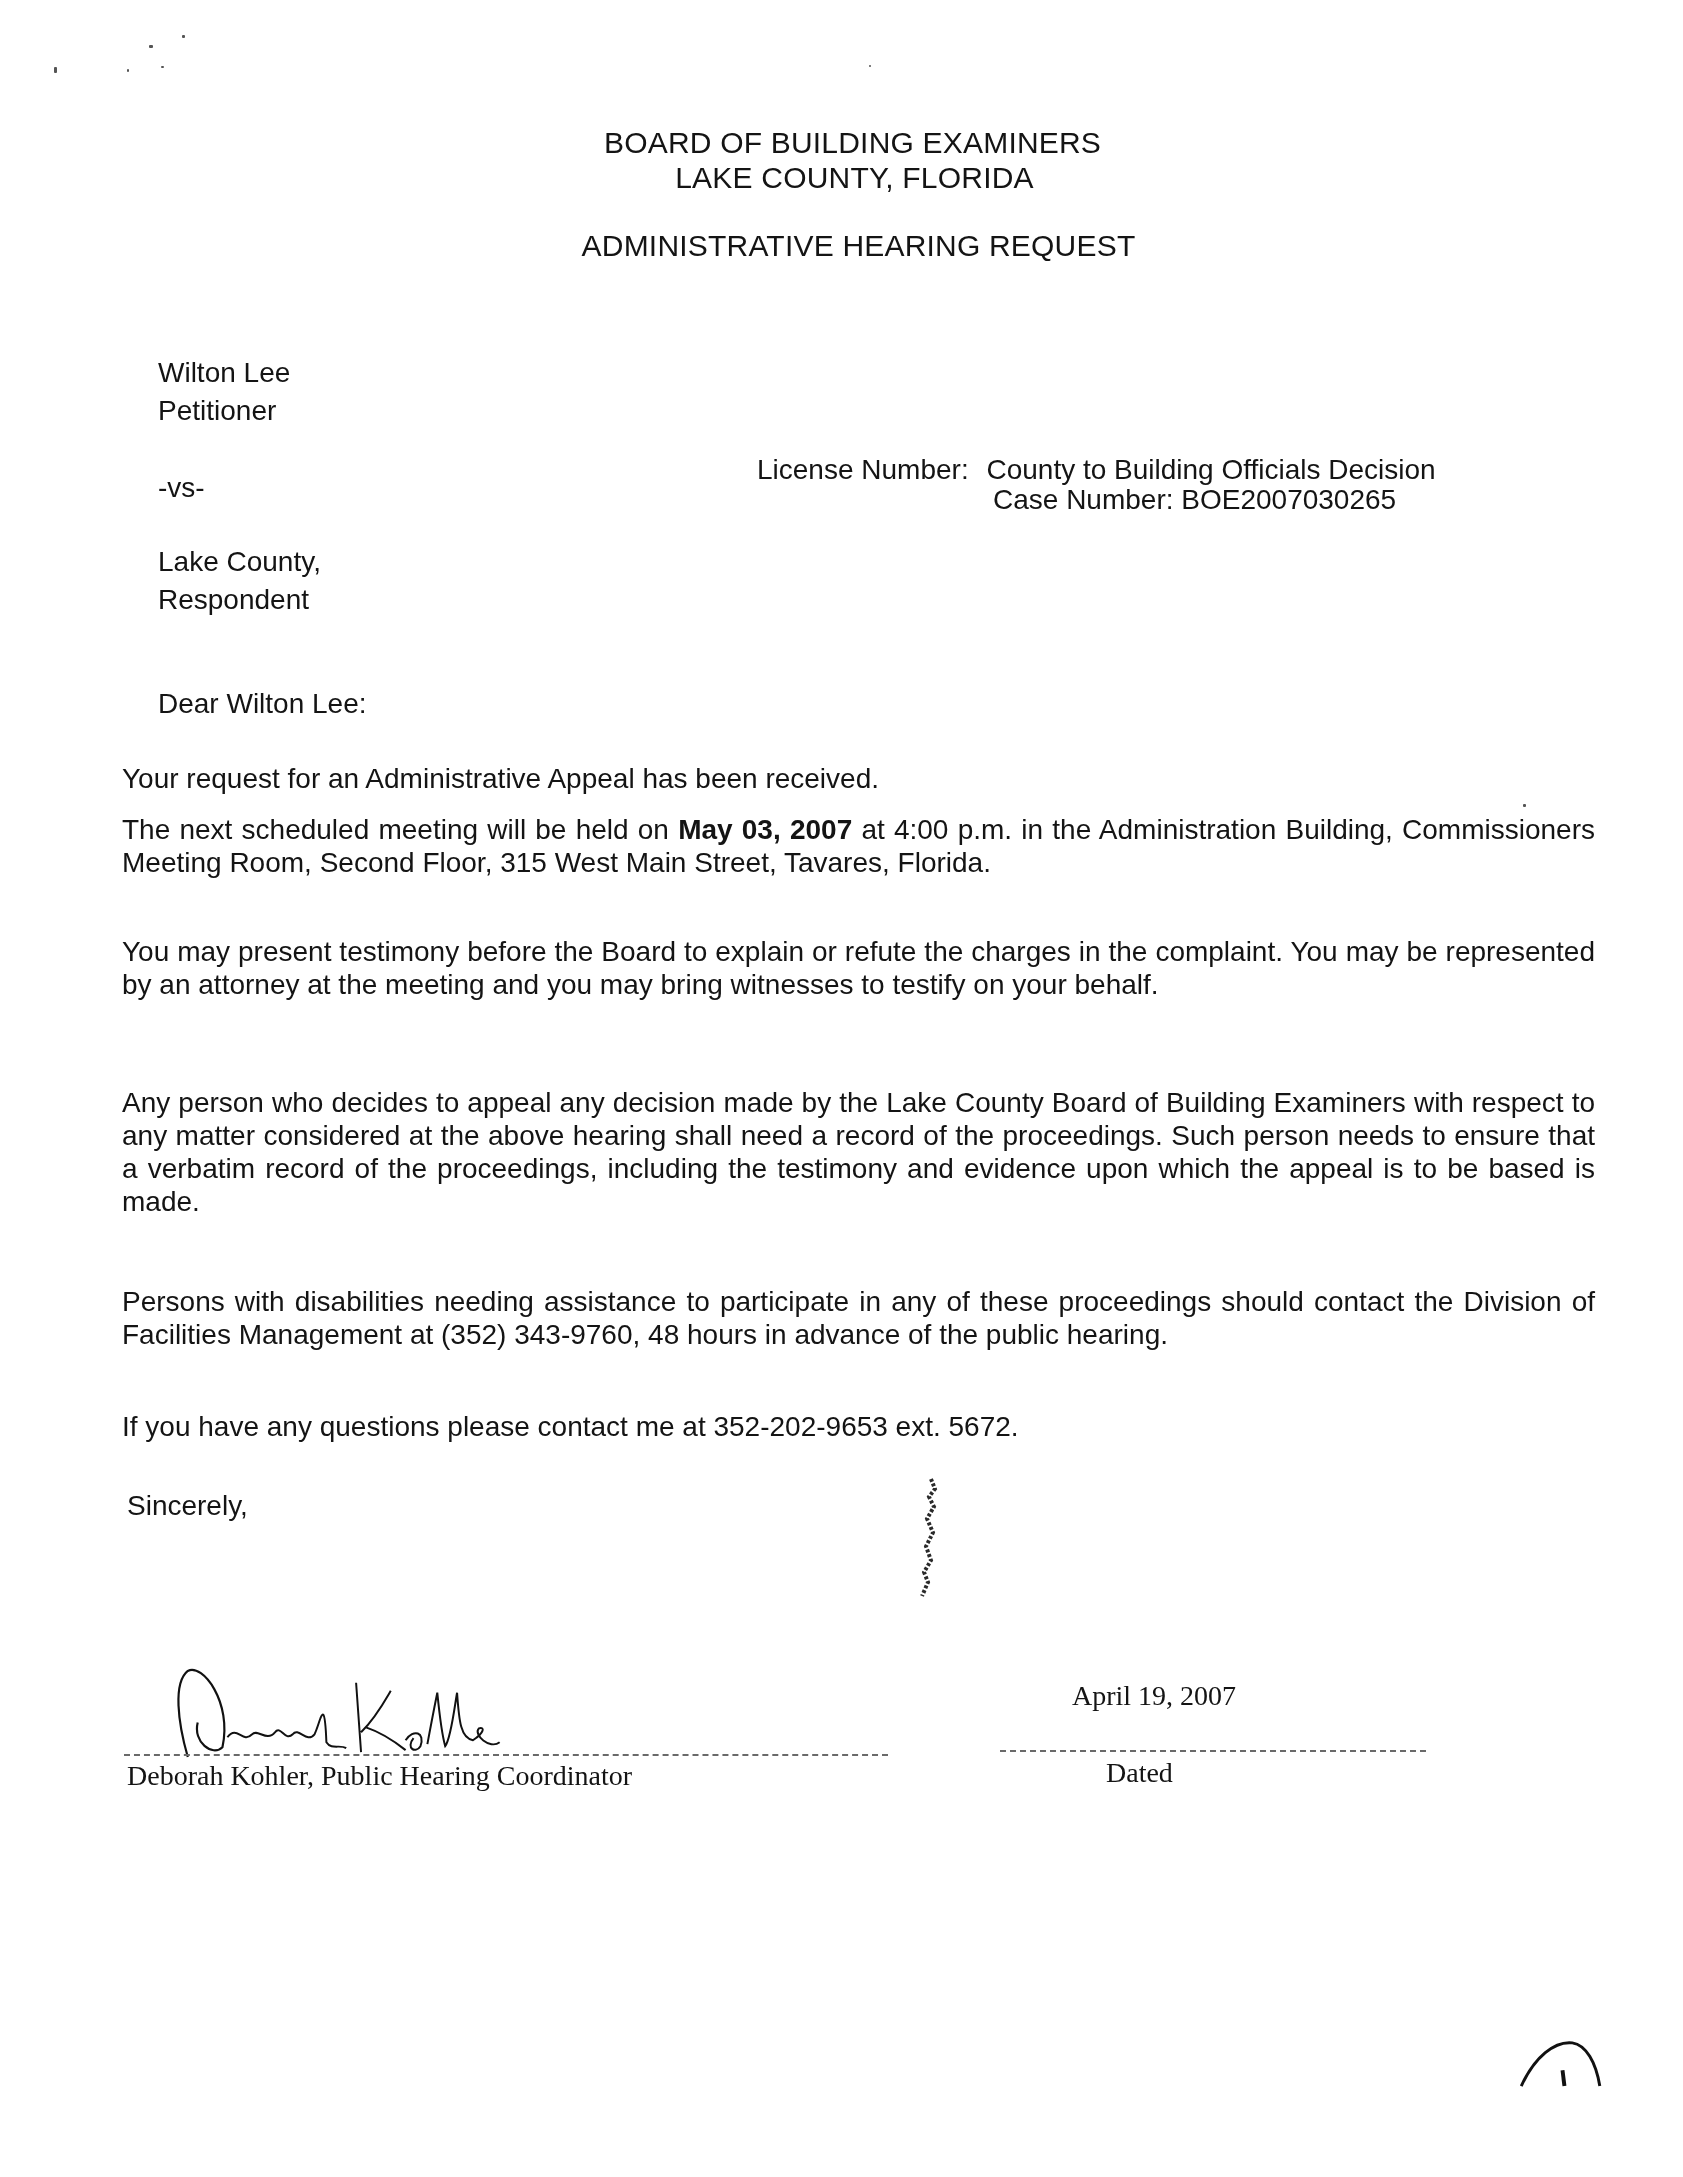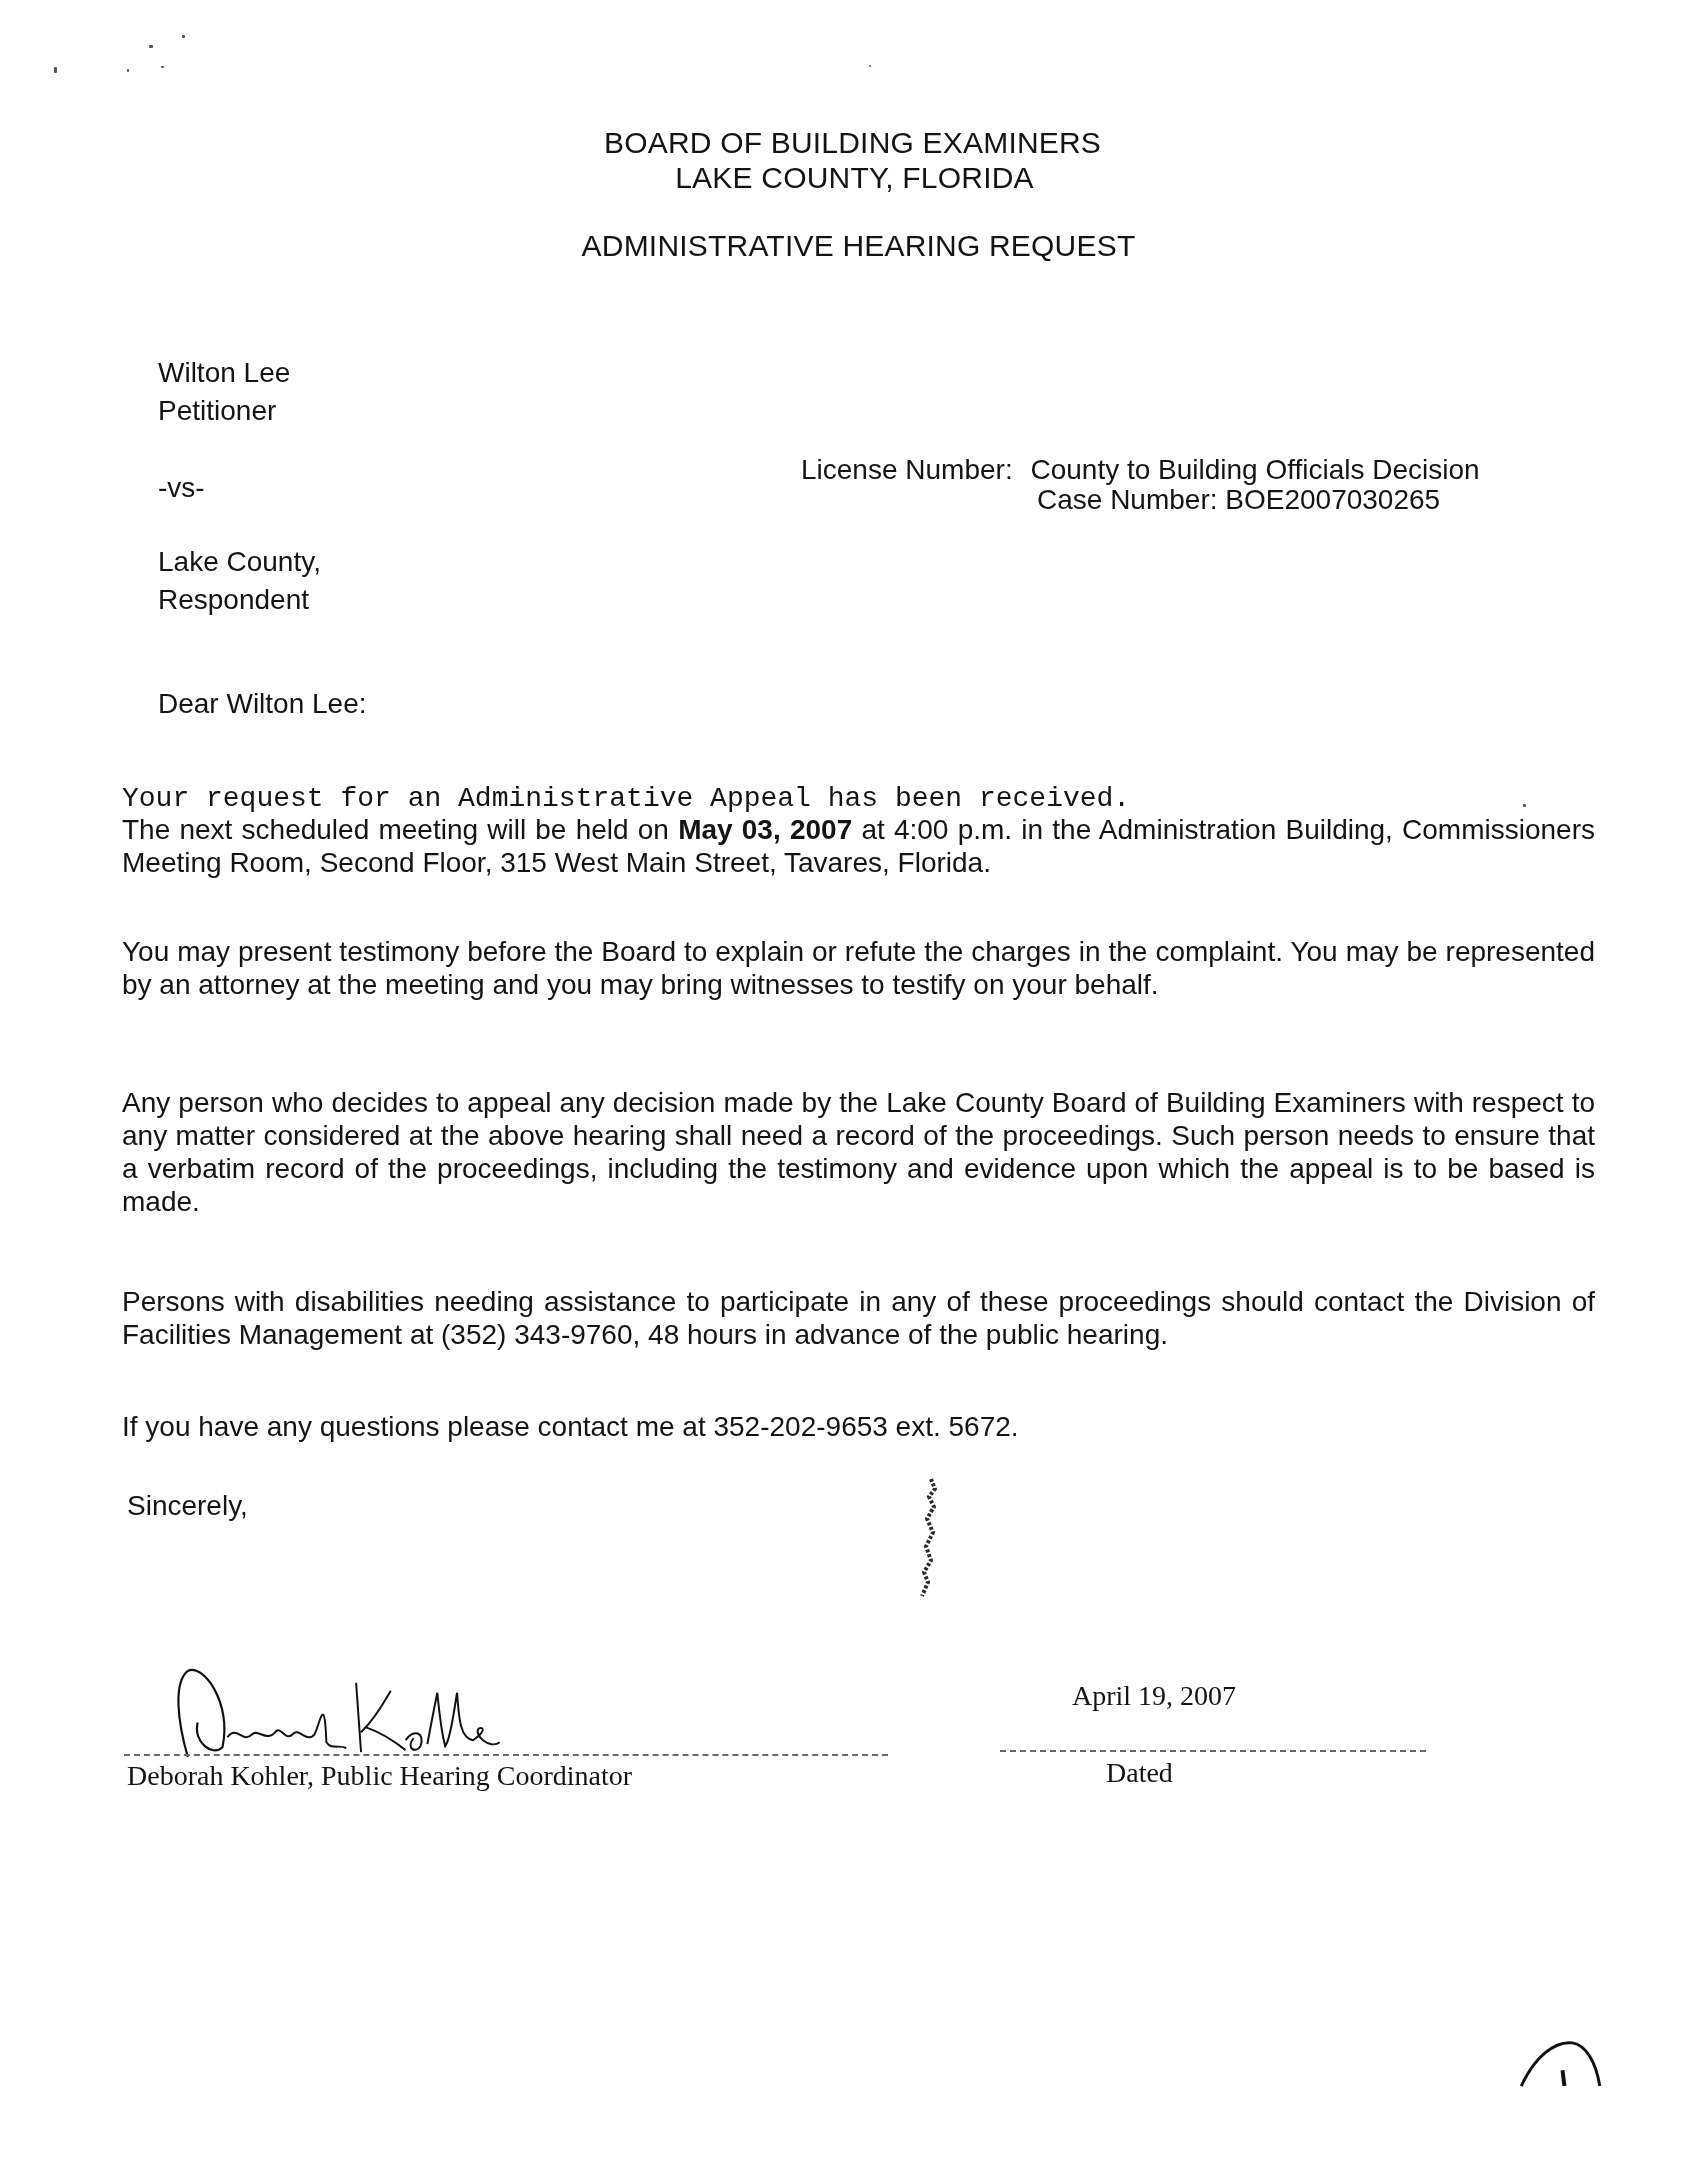--- a/index.html
+++ b/index.html
@@ -16,7 +16,7 @@
     .serif { font-family: "Liberation Serif", serif; }
     .rule { position: absolute; height: 0; border-top: 2px dashed #6a6a6a; }
     .speck { position: absolute; background: #555; border-radius: 1px; }
-    .kv .label { display: inline-block; margin-left: 44px; }
+    .kv .label { display: inline-block; }
   </style>
 </head>
 <body>

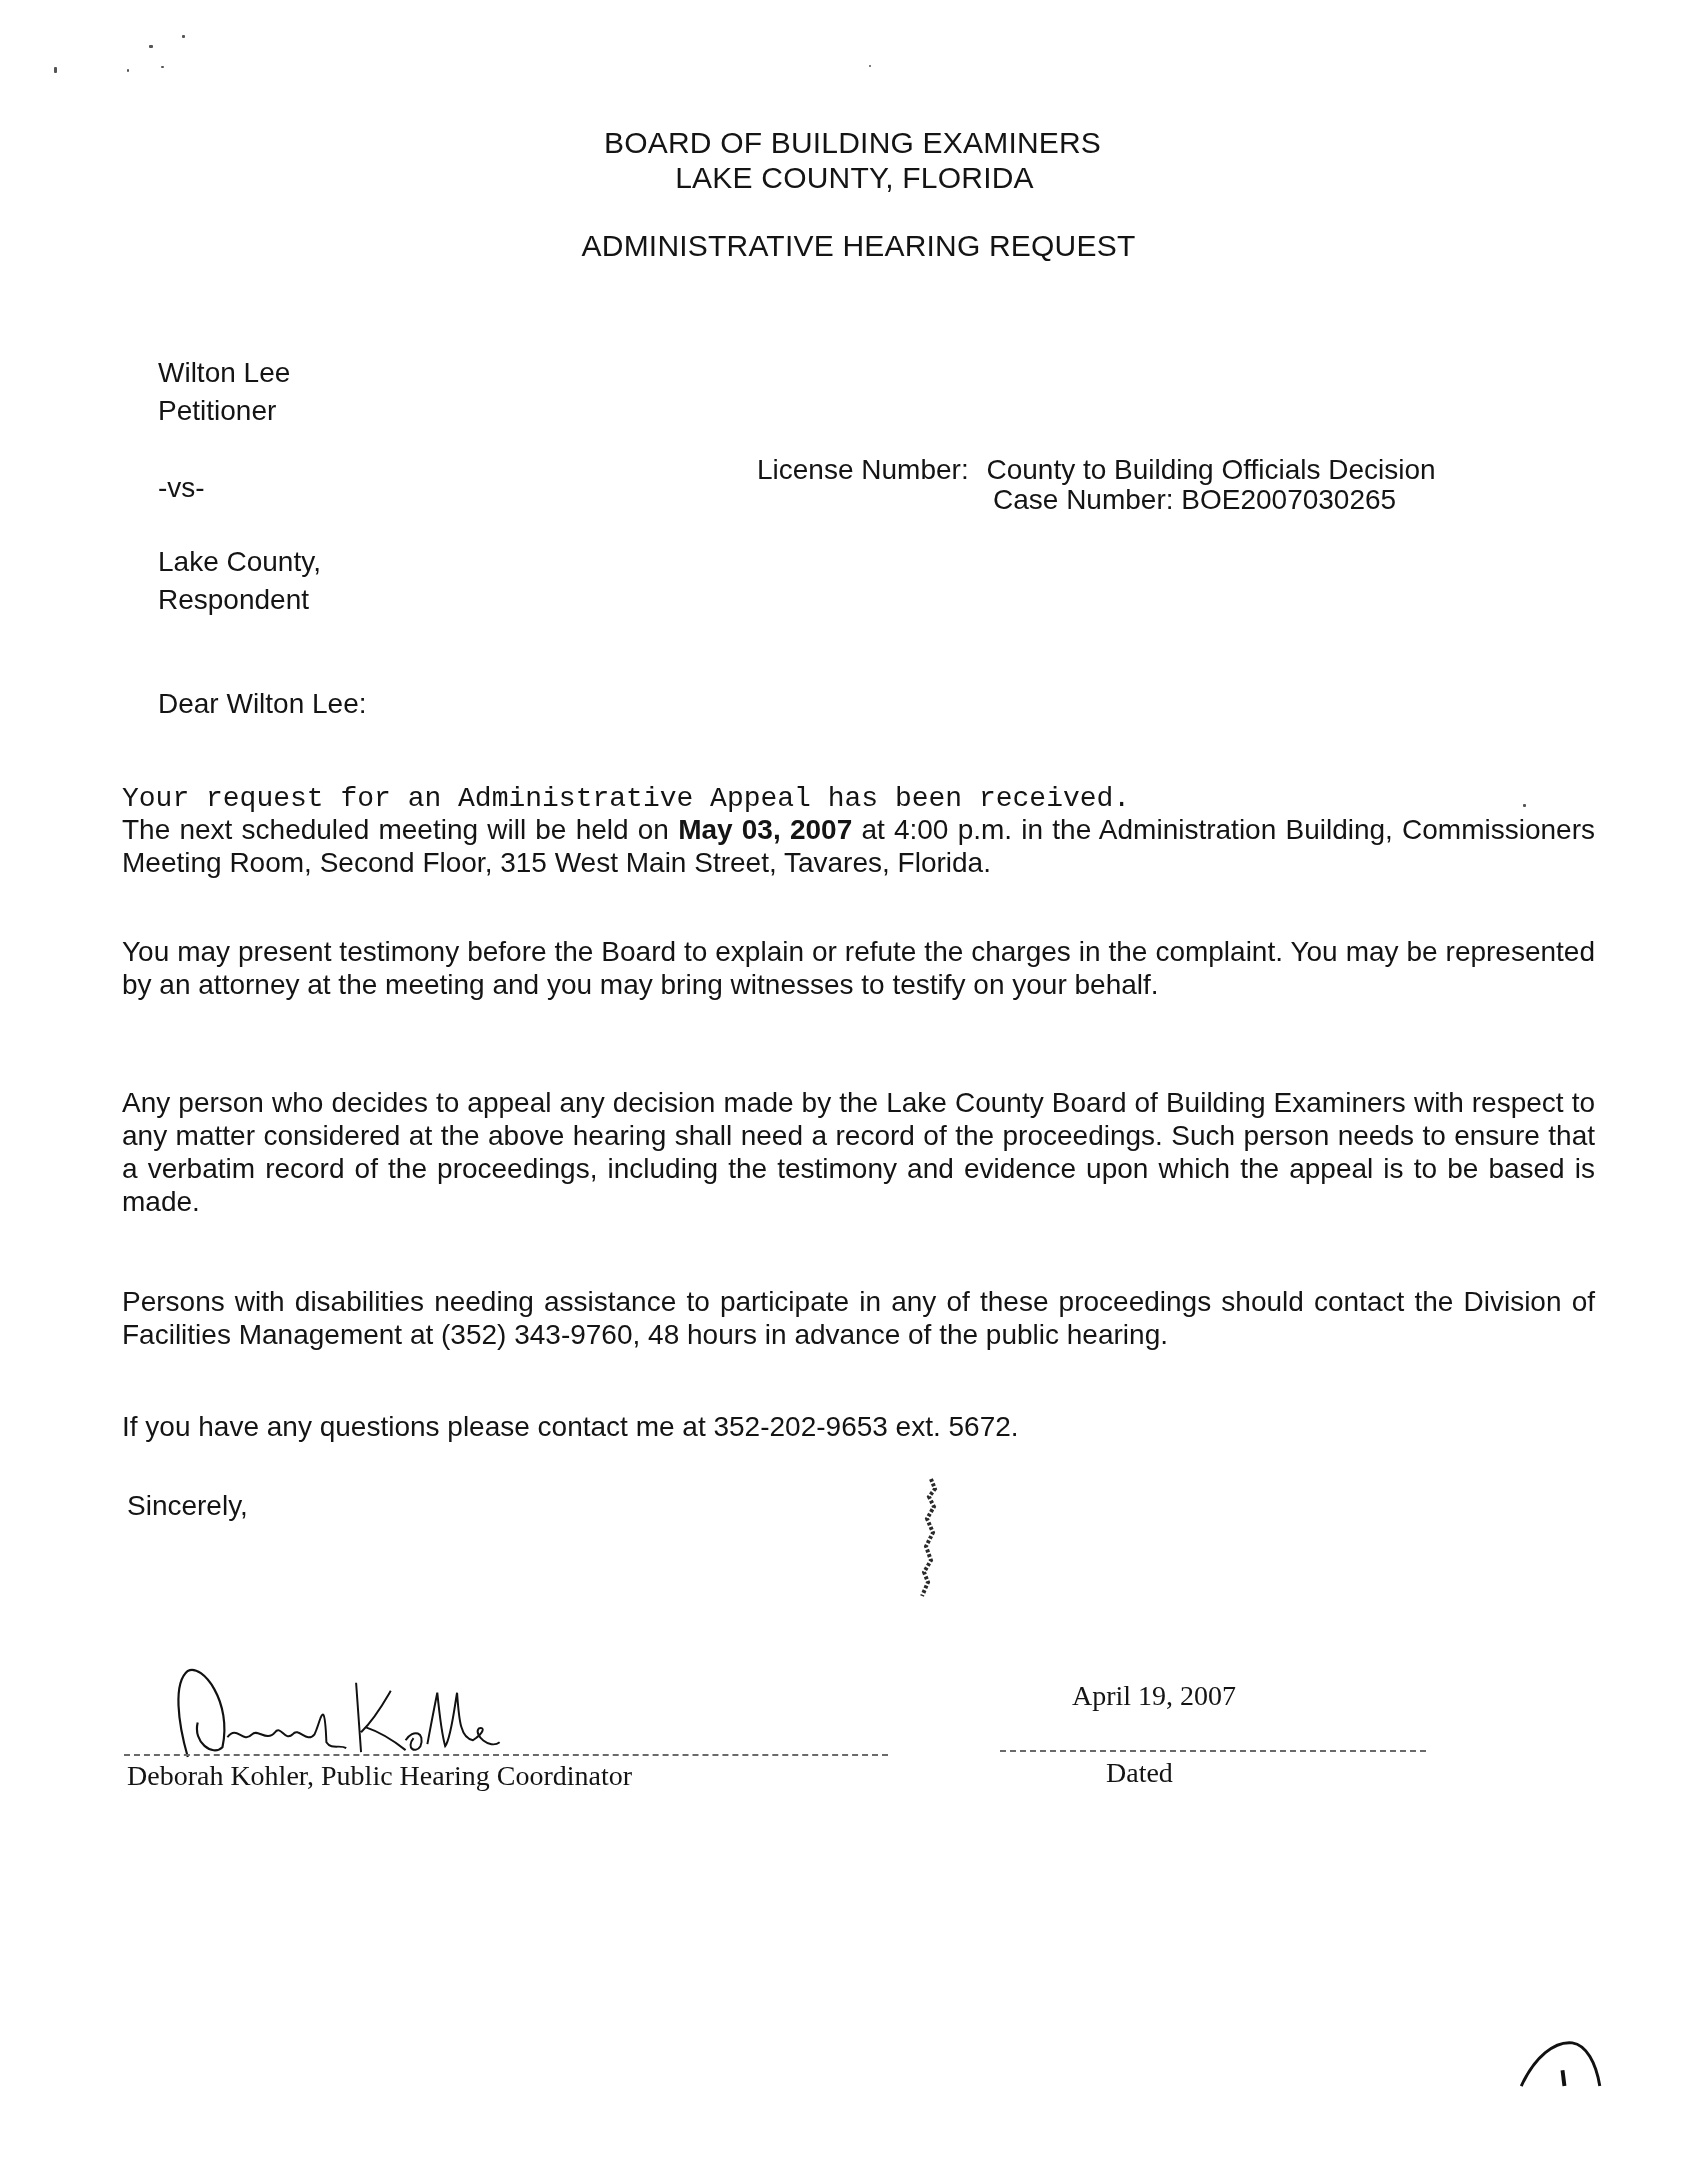--- a/index.html
+++ b/index.html
@@ -50,7 +50,7 @@
 
 <div class="abs party" style="top:688px;">Dear Wilton Lee:</div>
 
-<div class="para left" style="top:782px;font-family:Liberation Mono, monospace;">Your request for an Administrative Appeal has been received.</div>
+<div class="para left" style="top:762px;">Your request for an Administrative Appeal has been received.</div>
 
 <div class="para" style="top:813px;">
   <span>The next scheduled meeting will be held on </span><b>May 03, 2007</b><span> at 4:00 p.m. in the Administration Building, Commissioners Meeting Room, Second Floor, 315 West Main Street, Tavares, Florida.</span>

